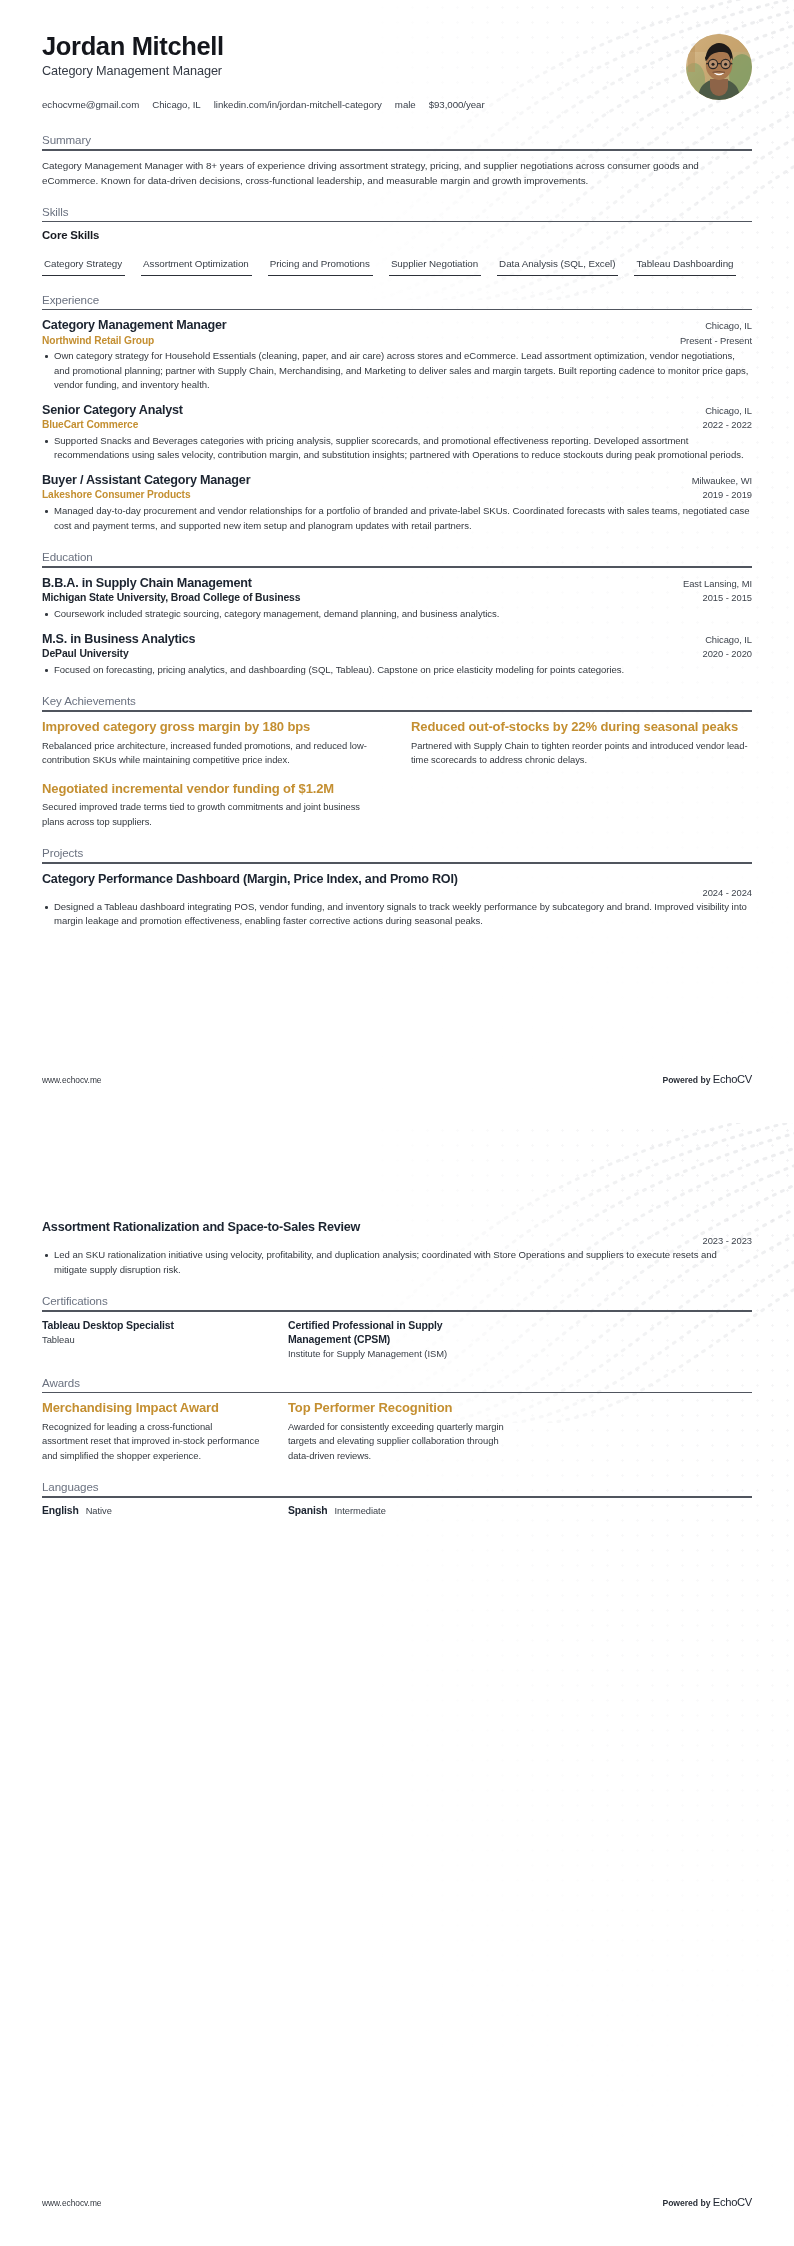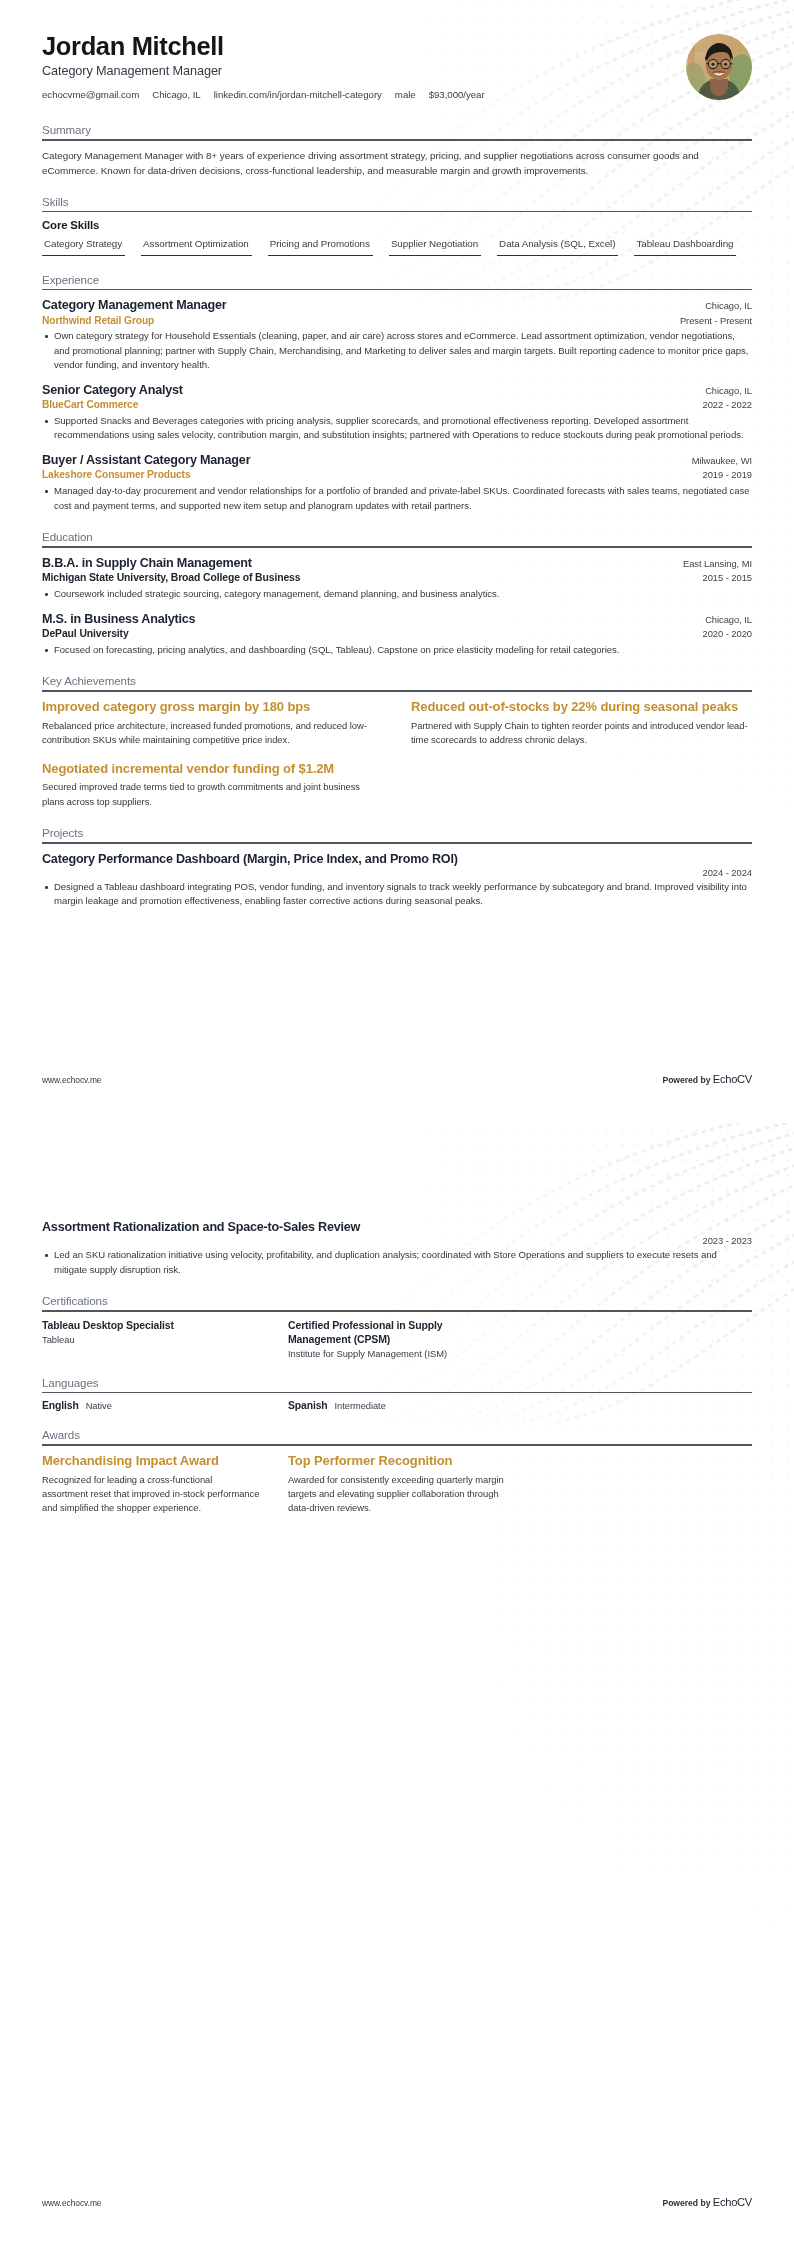--- a/index.html
+++ b/index.html
@@ -95,7 +95,7 @@
     letter-spacing: -0.1px;
   }
   .contact-row {
-    margin-top: 11px;
+    margin-top: 21px;
     display: flex;
     flex-wrap: wrap;
     align-items: baseline;

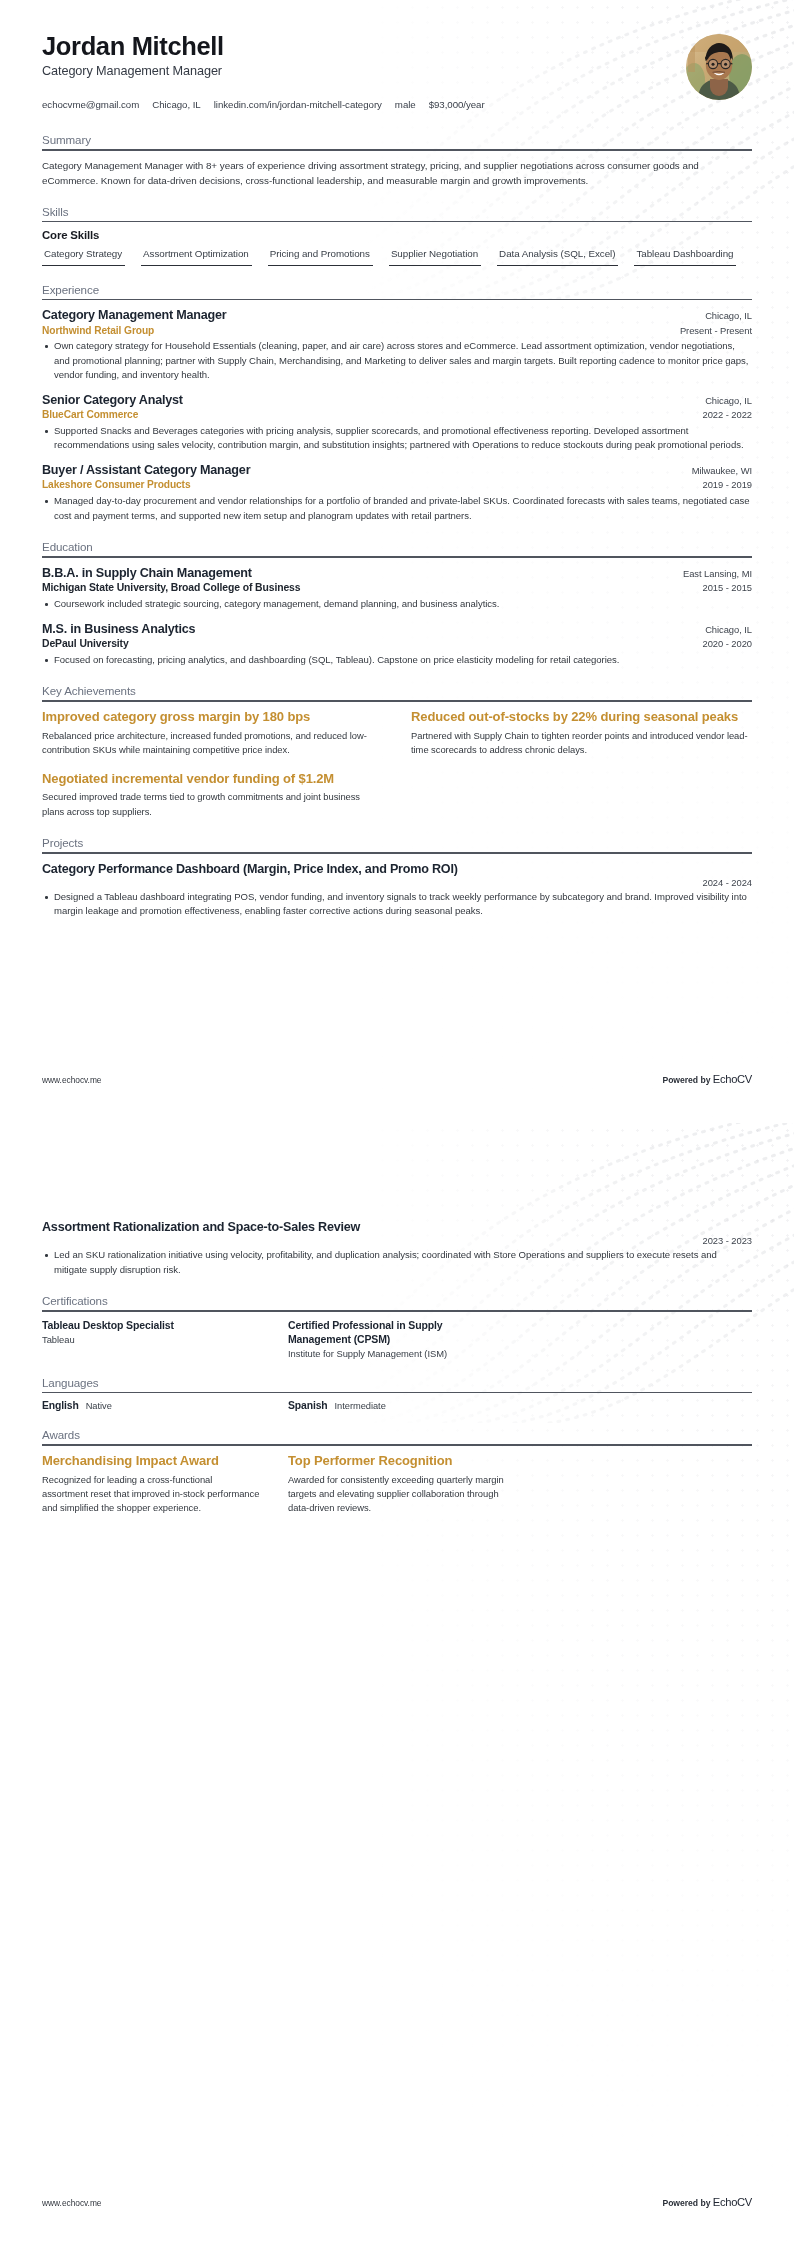--- a/index.html
+++ b/index.html
@@ -149,7 +149,7 @@
     font-weight: 700;
     color: #171a21;
     letter-spacing: -0.15px;
-    margin-bottom: 5px;
+    margin-bottom: 15px;
   }
   .skill-list {
     display: flex;

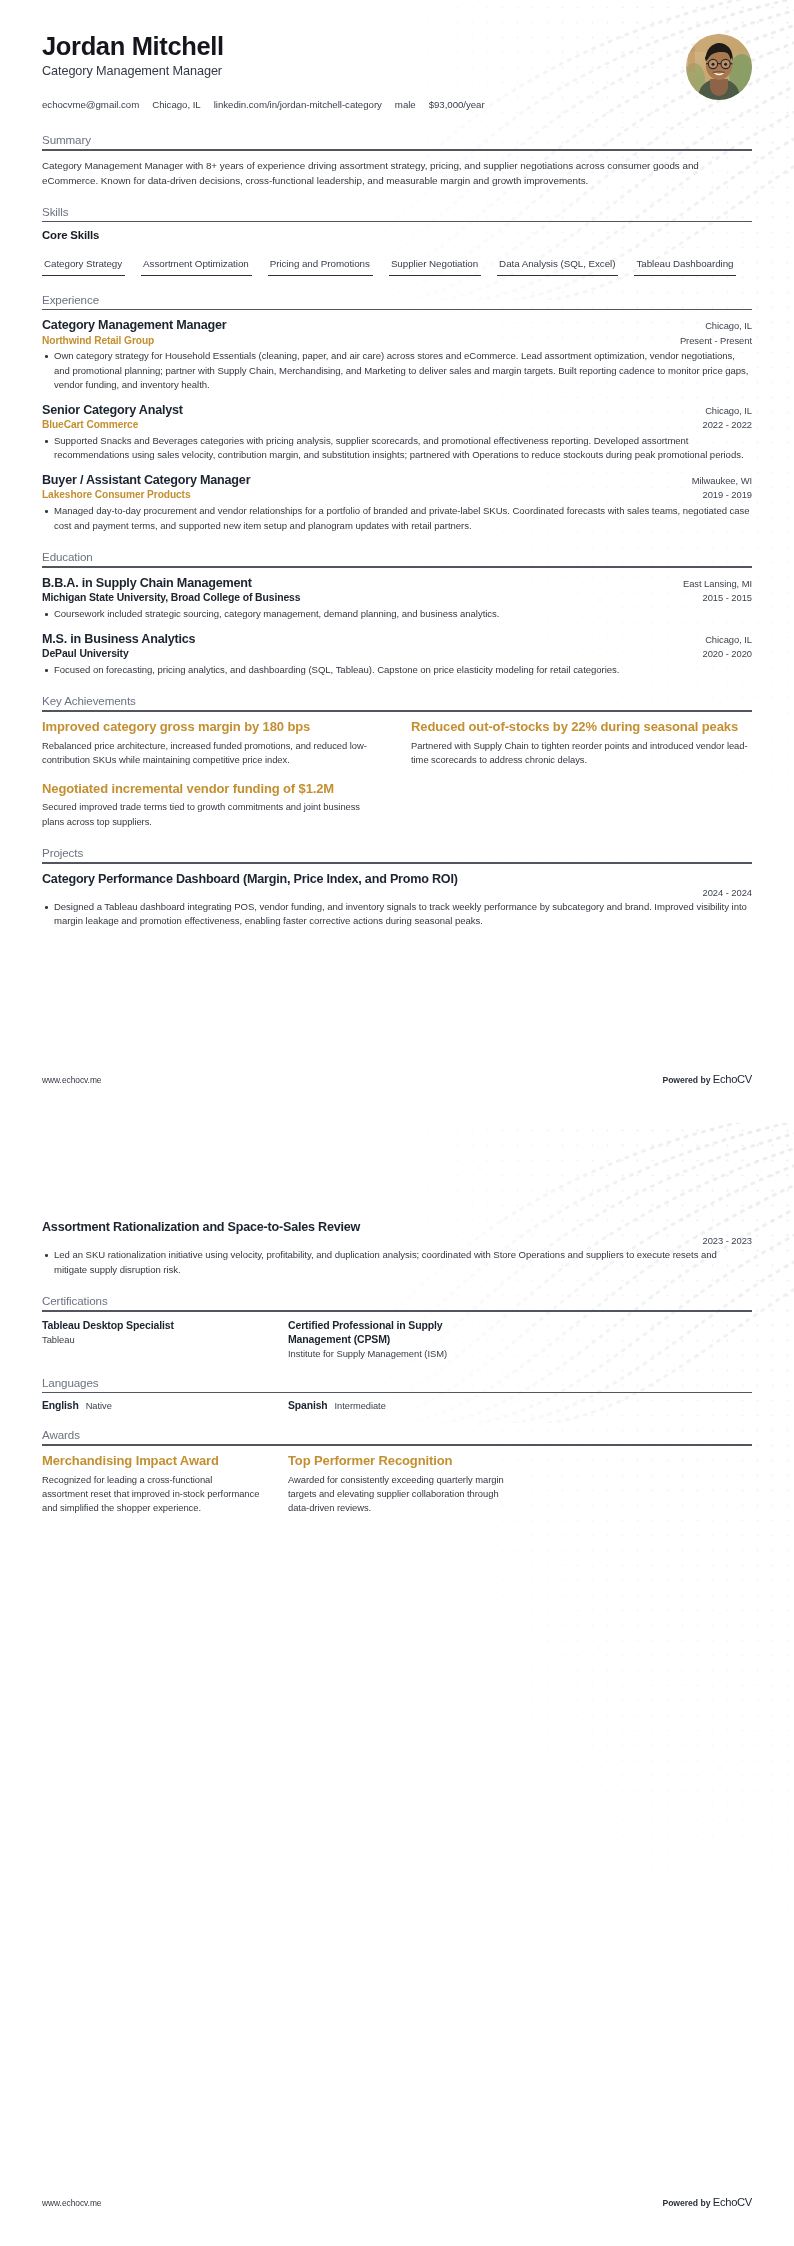--- a/index.html
+++ b/index.html
@@ -503,7 +503,7 @@
               <div class="entry-date">2020  -  2020</div>
             </div>
             <ul class="bullets">
-              <li>Focused on forecasting, pricing analytics, and dashboarding (SQL, Tableau). Capstone on price elasticity modeling for retail categories.</li>
+              <li>Focused on forecasting, pricing analytics, and dashboarding (SQL, Tableau). Capstone on price elasticity modeling for points categories.</li>
             </ul>
           </div>
 

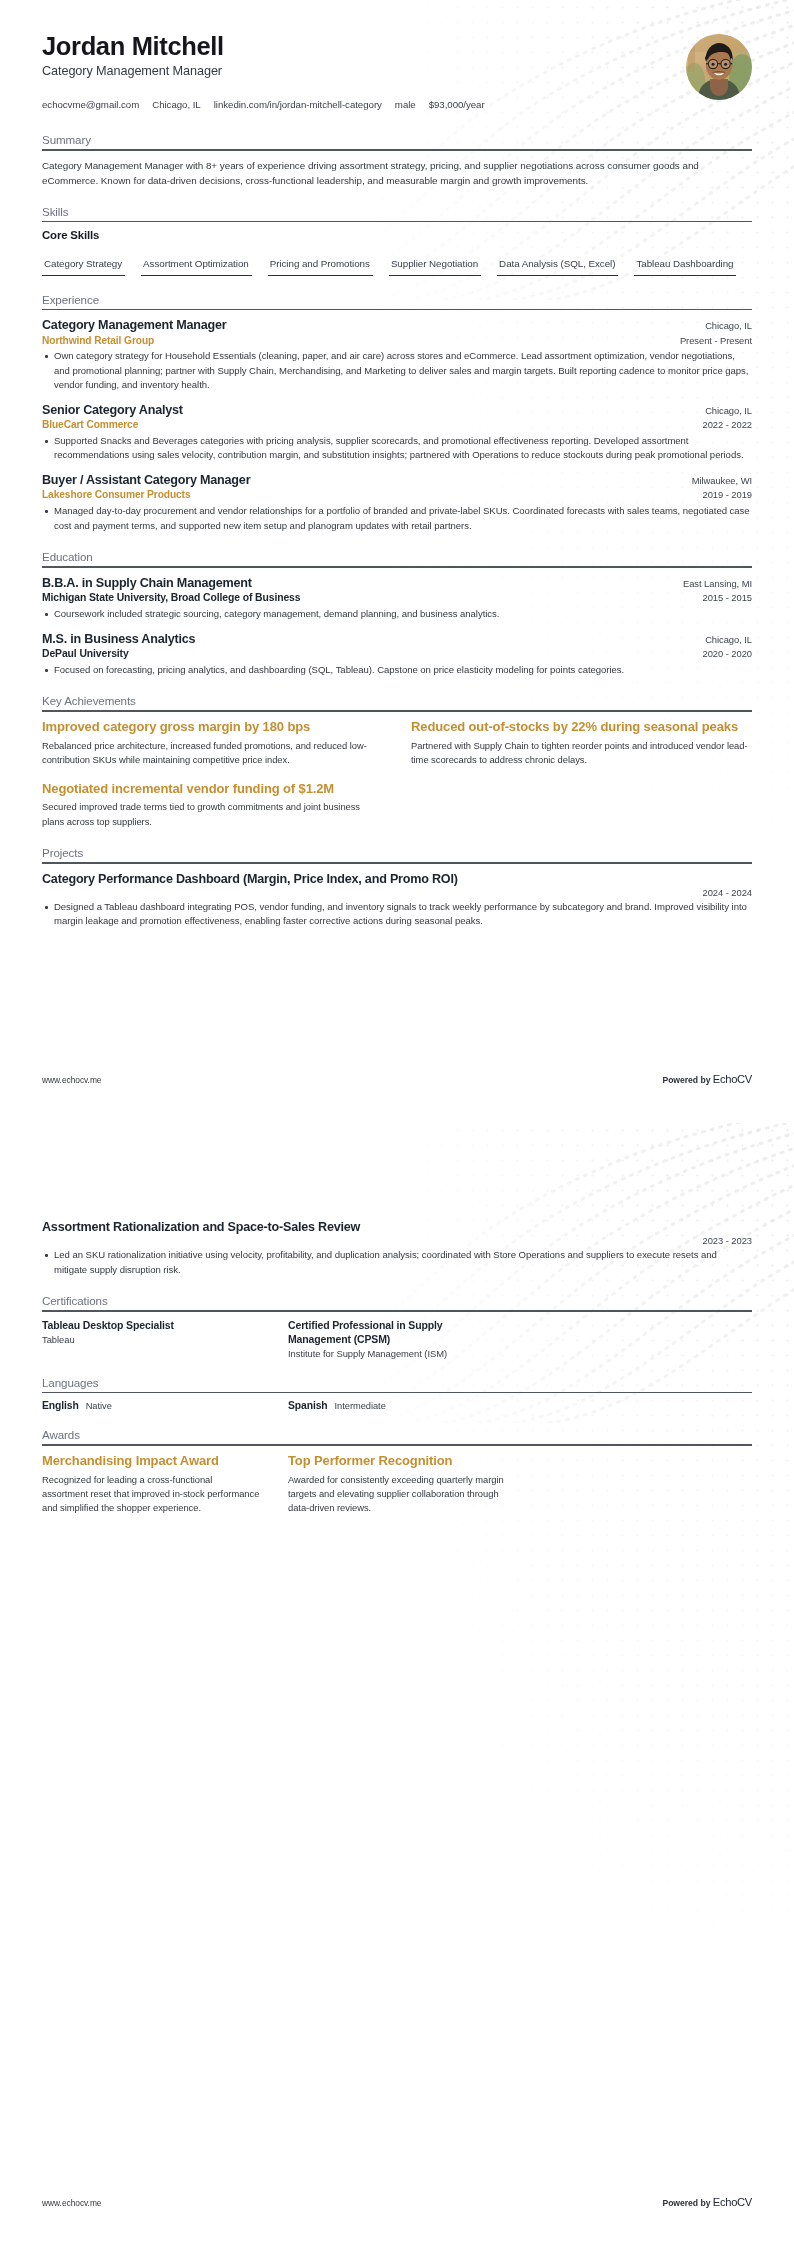--- a/index.html
+++ b/index.html
@@ -616,6 +616,24 @@
       </div>
 
       <div class="section">
+        <div class="section-title">Awards</div>
+        <div class="section-rule"></div>
+        <div class="section-body">
+          <div class="grid-3">
+            <div>
+              <div class="ach-title">Merchandising Impact Award</div>
+              <div class="ach-desc">Recognized for leading a cross-functional assortment reset that improved in-stock performance and simplified the shopper experience.</div>
+            </div>
+            <div>
+              <div class="ach-title">Top Performer Recognition</div>
+              <div class="ach-desc">Awarded for consistently exceeding quarterly margin targets and elevating supplier collaboration through data-driven reviews.</div>
+            </div>
+            <div></div>
+          </div>
+        </div>
+      </div>
+
+      <div class="section">
         <div class="section-title">Languages</div>
         <div class="section-rule"></div>
         <div class="section-body">
@@ -627,24 +645,6 @@
             <div class="lang-item">
               <span class="lang-name">Spanish</span>
               <span class="lang-level">Intermediate</span>
-            </div>
-            <div></div>
-          </div>
-        </div>
-      </div>
-
-      <div class="section">
-        <div class="section-title">Awards</div>
-        <div class="section-rule"></div>
-        <div class="section-body">
-          <div class="grid-3">
-            <div>
-              <div class="ach-title">Merchandising Impact Award</div>
-              <div class="ach-desc">Recognized for leading a cross-functional assortment reset that improved in-stock performance and simplified the shopper experience.</div>
-            </div>
-            <div>
-              <div class="ach-title">Top Performer Recognition</div>
-              <div class="ach-desc">Awarded for consistently exceeding quarterly margin targets and elevating supplier collaboration through data-driven reviews.</div>
             </div>
             <div></div>
           </div>

